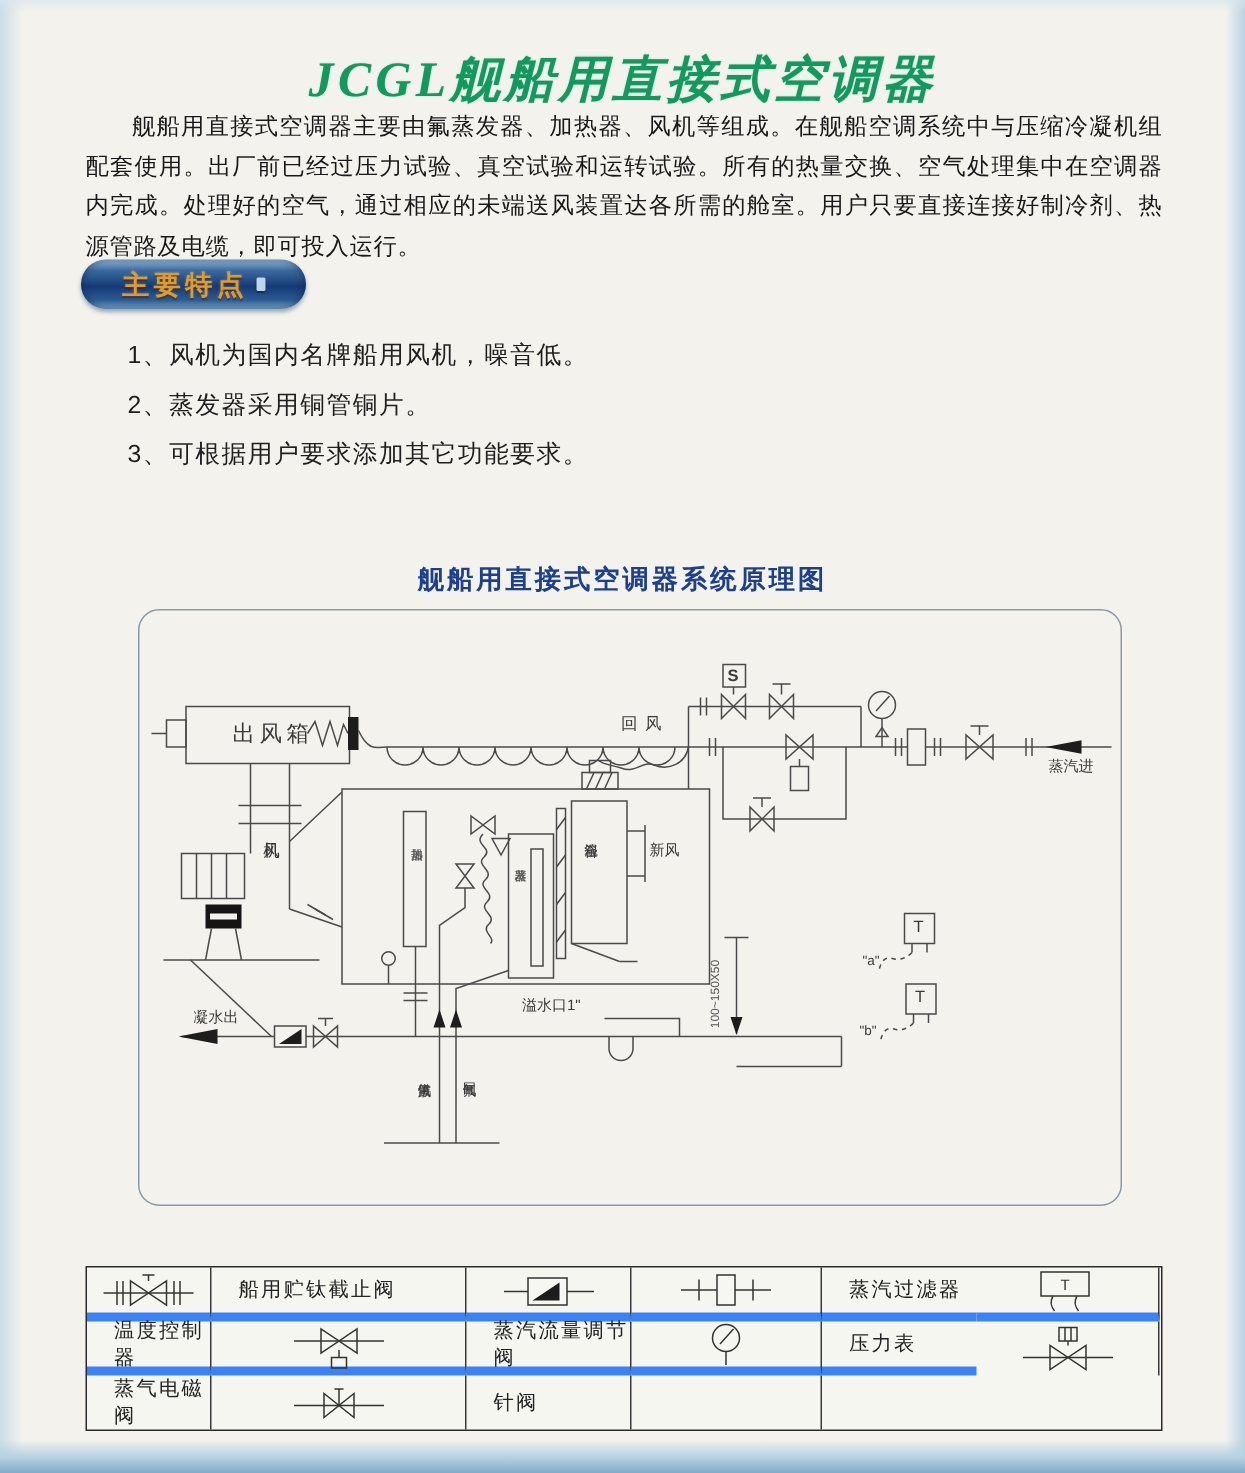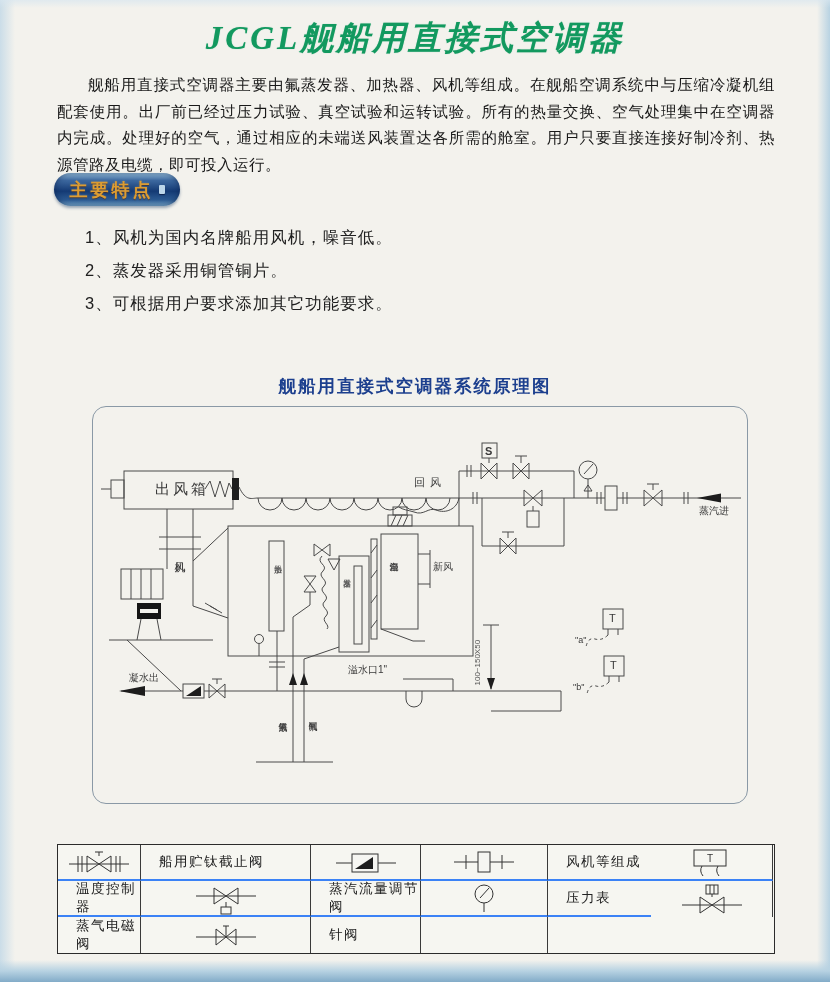--- a/index.html
+++ b/index.html
@@ -16,7 +16,7 @@
   .edge-top{left:0;right:0;top:0;height:8px;background:linear-gradient(180deg,#d8e6ef,rgba(243,242,237,0));opacity:.7;}
 
   .page-title{
-    position:absolute;top:16px;left:0;width:100%;text-align:center;
+    position:absolute;top:31px;left:0;width:100%;text-align:center;
     font-family:"Liberation Serif", serif;font-style:italic;font-weight:bold;
     font-size:33px;letter-spacing:3px;color:#12995f;
     text-shadow:0 0 1px rgba(18,153,95,.4);

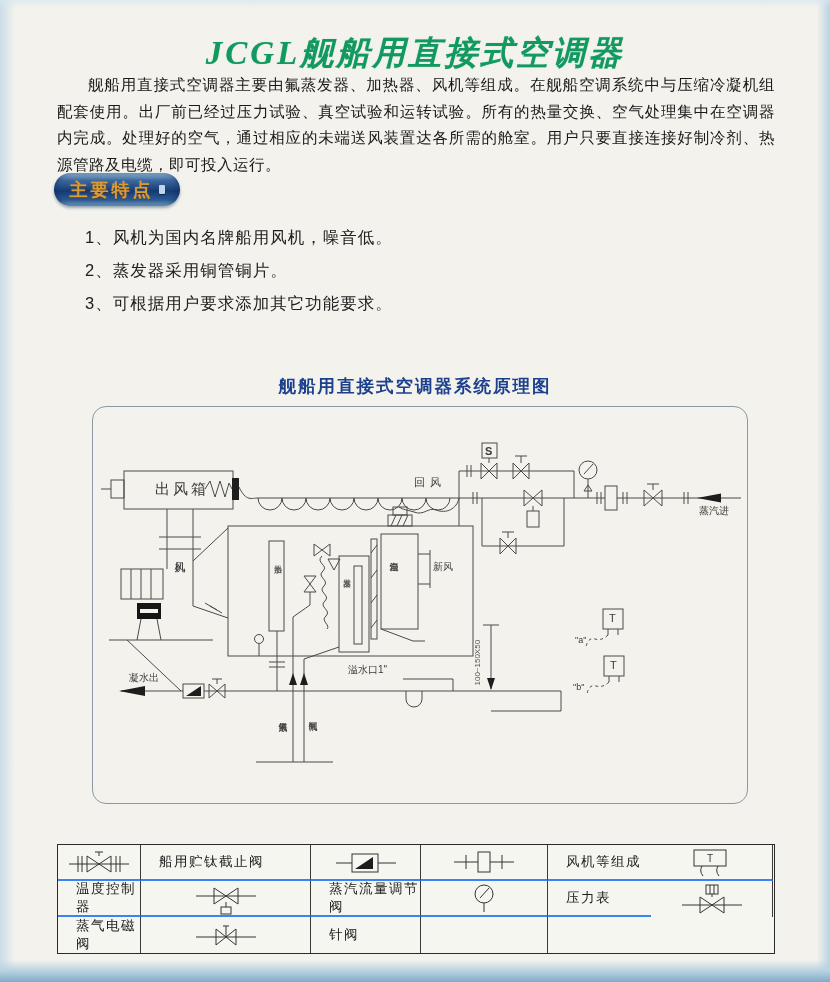--- a/index.html
+++ b/index.html
@@ -27,7 +27,7 @@
     text-indent:2em;letter-spacing:.5px;color:#191919;
   }
   .badge{
-    position:absolute;left:54px;top:173px;width:126px;height:33px;
+    position:absolute;left:54px;top:173px;width:150px;height:33px;
     border-radius:17px;
     background:linear-gradient(180deg,#9cc4e0 0%,#3d69a0 22%,#143a74 55%,#2d5c94 82%,#7fb0d2 100%);
     box-shadow:0 2px 3px rgba(40,70,110,.45), inset 0 0 6px rgba(10,30,70,.6);

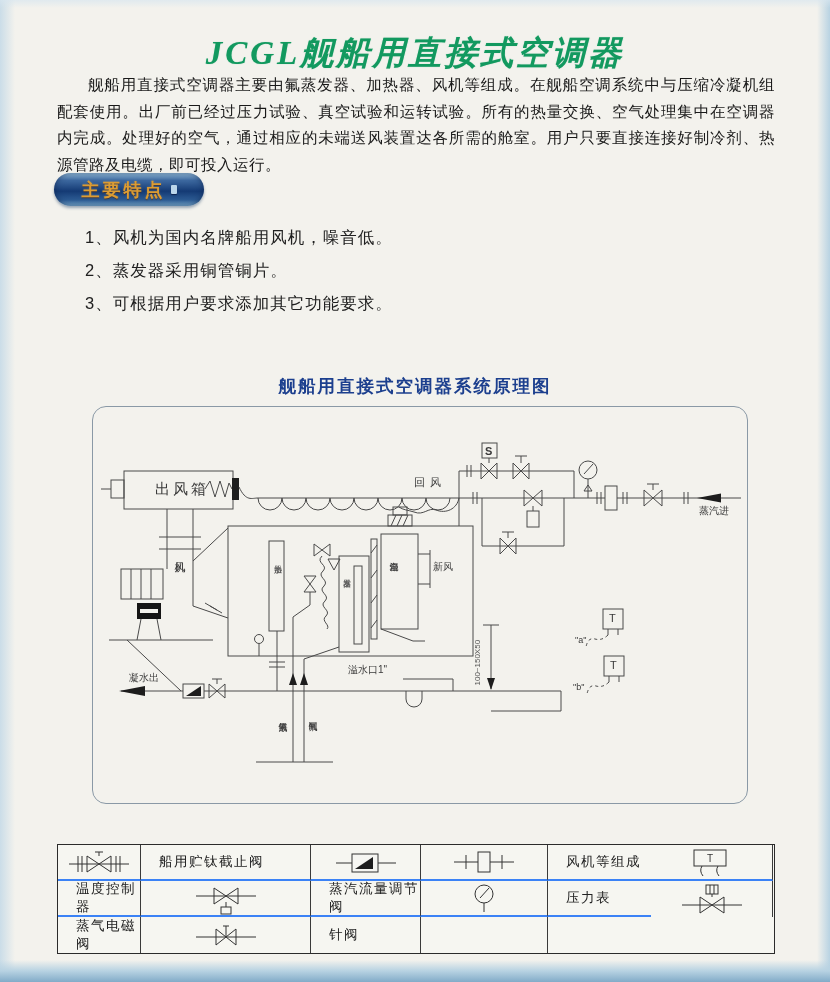--- a/index.html
+++ b/index.html
@@ -60,7 +60,7 @@
     display:grid;grid-template-columns:83px 170px 110px 127px 103px 122px;
     grid-auto-rows:36px;background:rgba(250,250,246,.5);
   }
-  .lcell{border-right:1px solid #3a3a3a;border-bottom:2px solid #3b82f6;display:flex;align-items:center;box-sizing:border-box;}
+  .lcell{border-right:1px solid #3a3a3a;border-bottom:6px solid #3b82f6;display:flex;align-items:center;box-sizing:border-box;}
   .lcell.sym{justify-content:center;}
   .lcell.lab{padding-left:18px;font-size:13.5px;letter-spacing:1.5px;color:#222;}
   .lcell.last-col{border-right:none;}

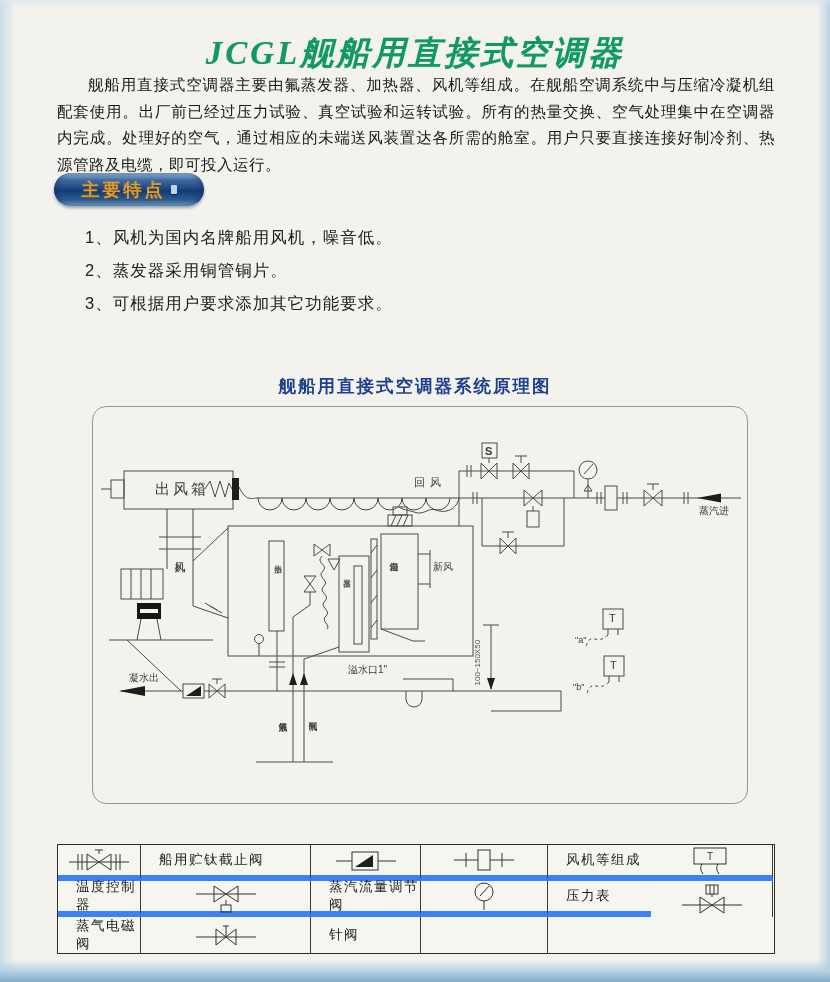--- a/index.html
+++ b/index.html
@@ -283,7 +283,7 @@
     </g>
       </svg>
   </div>
-  <div class="lcell lab last-col">风机等组成</div>
+  <div class="lcell lab last-col">蒸汽过滤器</div>
 
   <div class="lcell sym">
     <svg width="64" height="36">

